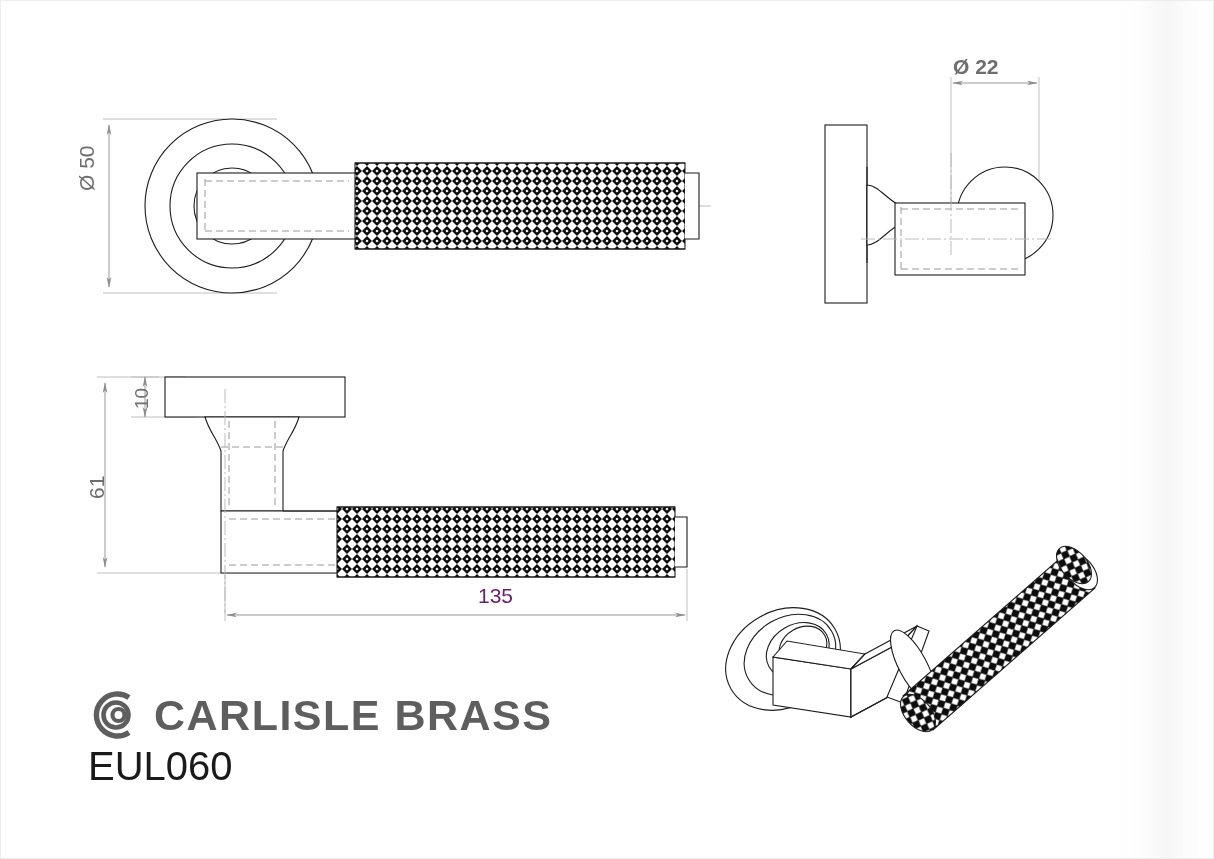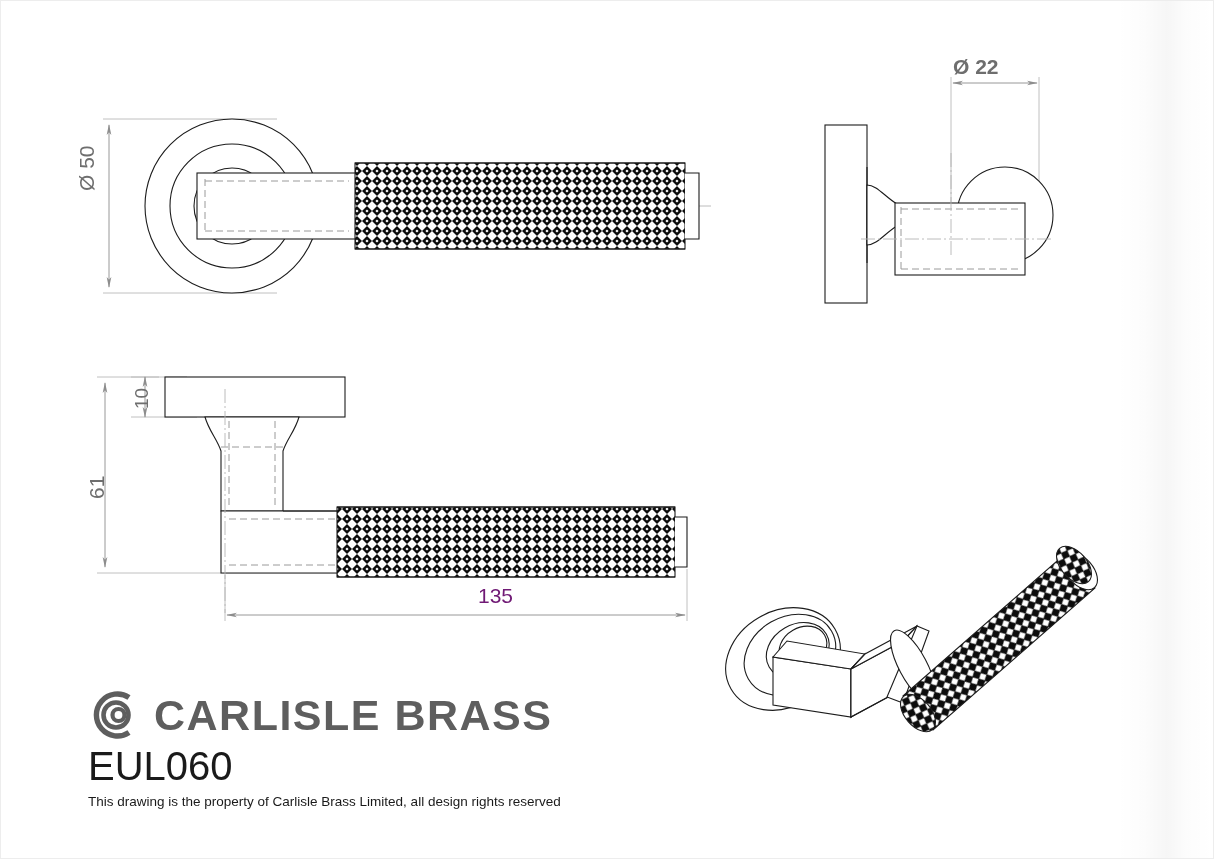--- a/index.html
+++ b/index.html
@@ -296,7 +296,6 @@
       <div class="brandname">CARLISLE BRASS</div>
     </div>
     <div class="prodcode">EUL060</div>
-    <div class="legal">This drawing is the property of Carlisle Brass Limited, all design rights reserved</div>
   </div>
 
 </div>

